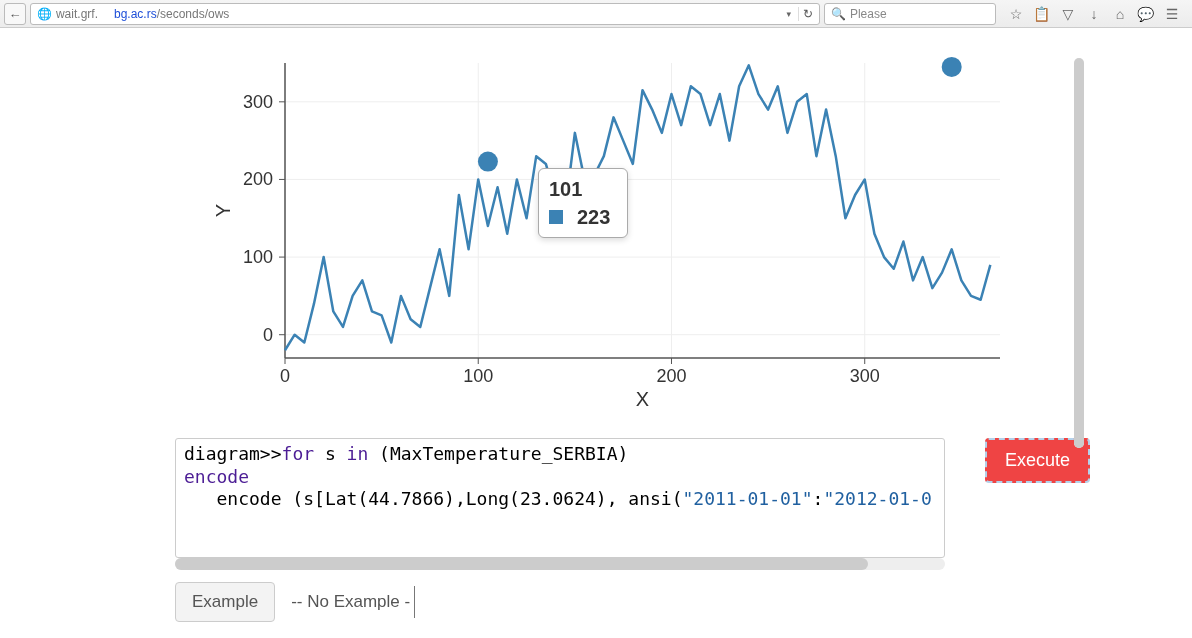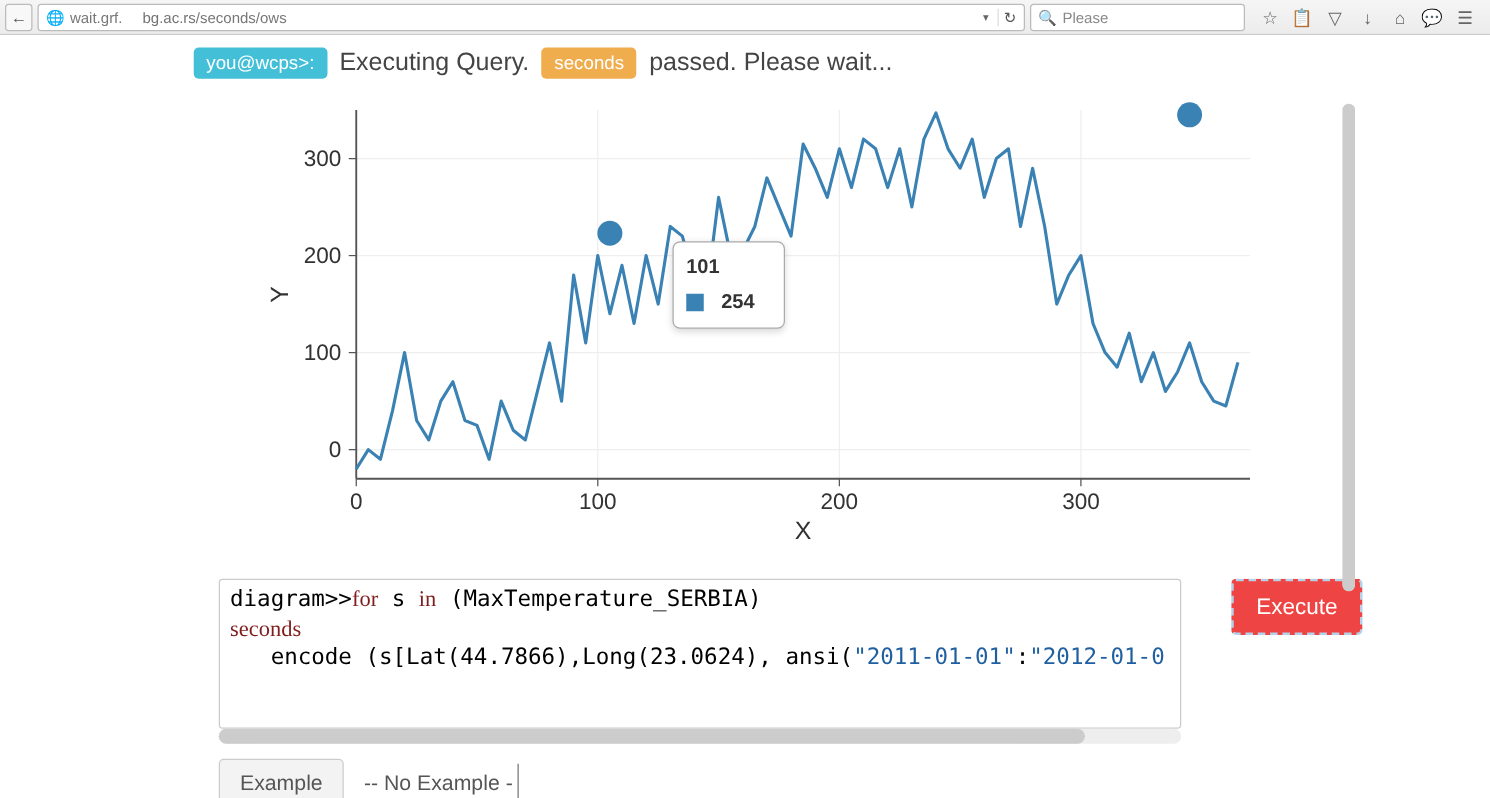--- a/index.html
+++ b/index.html
@@ -40,7 +40,7 @@
   }
   .urlbar .globe { color: #888; font-size: 12px; }
   .urlbar .url-text { flex: 1; color: #777; }
-  .urlbar .url-text .domain-strong { color: #737373; padding-left: 16px; }
+  .urlbar .url-text .domain-strong { color: #1d4ed8; padding-left: 16px; }
   .urlbar .dropdown-arrow { color: #666; font-size: 9px; padding-right: 3px; }
   .urlbar .reload { color: #555; font-size: 12px; padding-left: 4px; border-left: 1px solid #ddd; }
   .searchbox {

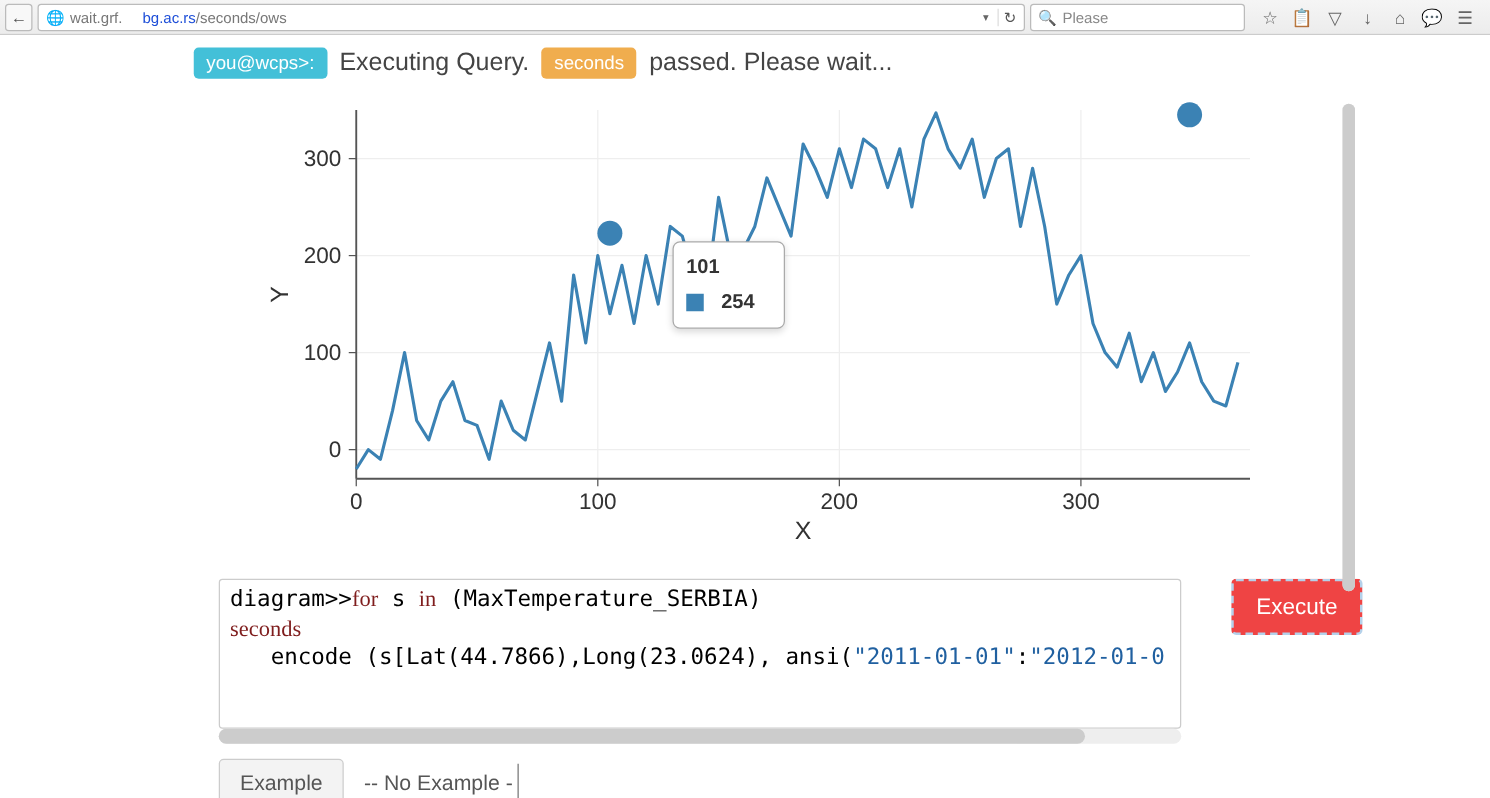--- a/index.html
+++ b/index.html
@@ -250,12 +250,6 @@
 
 <div class="page">
 
-  <div class="status-row">
-    <span class="badge badge-cyan">you@wcps&gt;:</span>
-    <span>Executing Query.</span>
-    <span class="badge badge-orange">seconds</span>
-    <span>passed. Please wait...</span>
-  </div>
 
   <div class="chart-wrap" style="margin-left:40px;">
     <svg class="chart-svg" id="chart-svg" viewBox="0 0 1050 390">

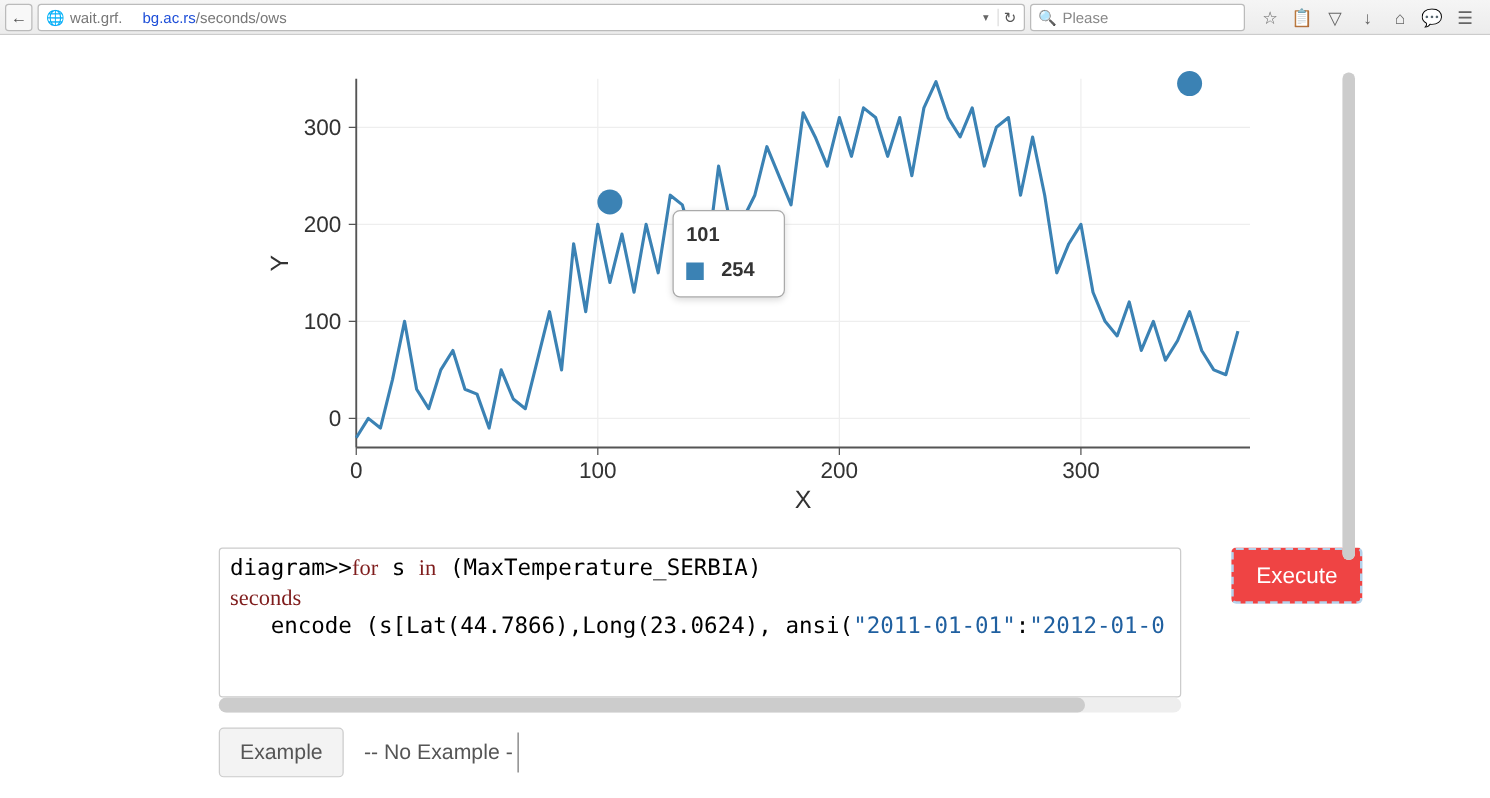--- a/index.html
+++ b/index.html
@@ -111,7 +111,7 @@
     border: 1px solid #aaa;
     border-radius: 6px;
     box-shadow: 0 2px 6px rgba(0,0,0,0.15);
-    font-size: 16px;
+    font-size: 20px;
     font-weight: bold;
     color: #333;
     padding: 6px 10px;

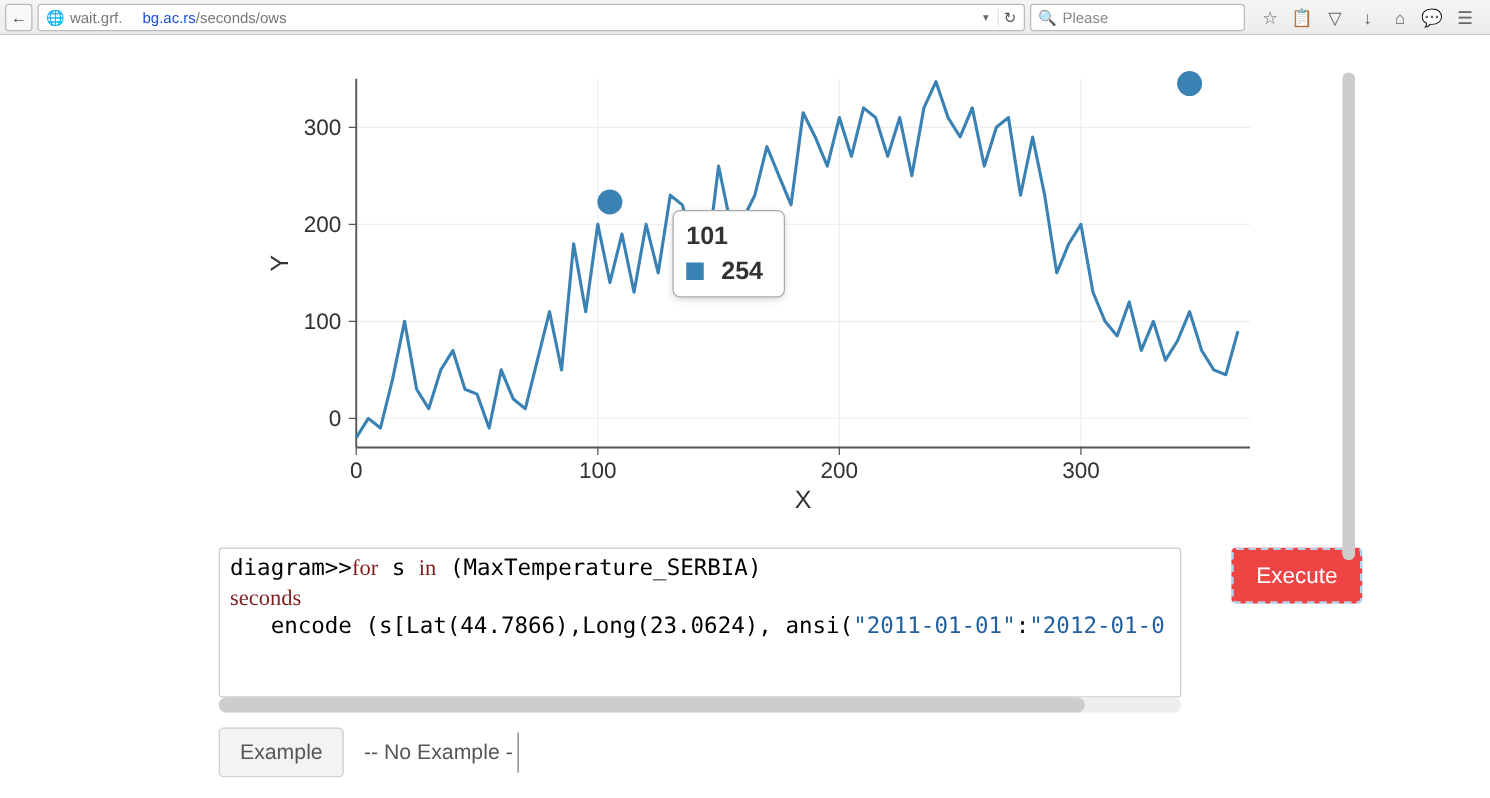--- a/index.html
+++ b/index.html
@@ -289,7 +289,7 @@
       <div>101</div>
       <div class="tooltip-row2">
         <span class="tooltip-marker"></span>
-        <span>254</span>
+        <span>223</span>
       </div>
     </div>
     <div class="content-scrollbar">

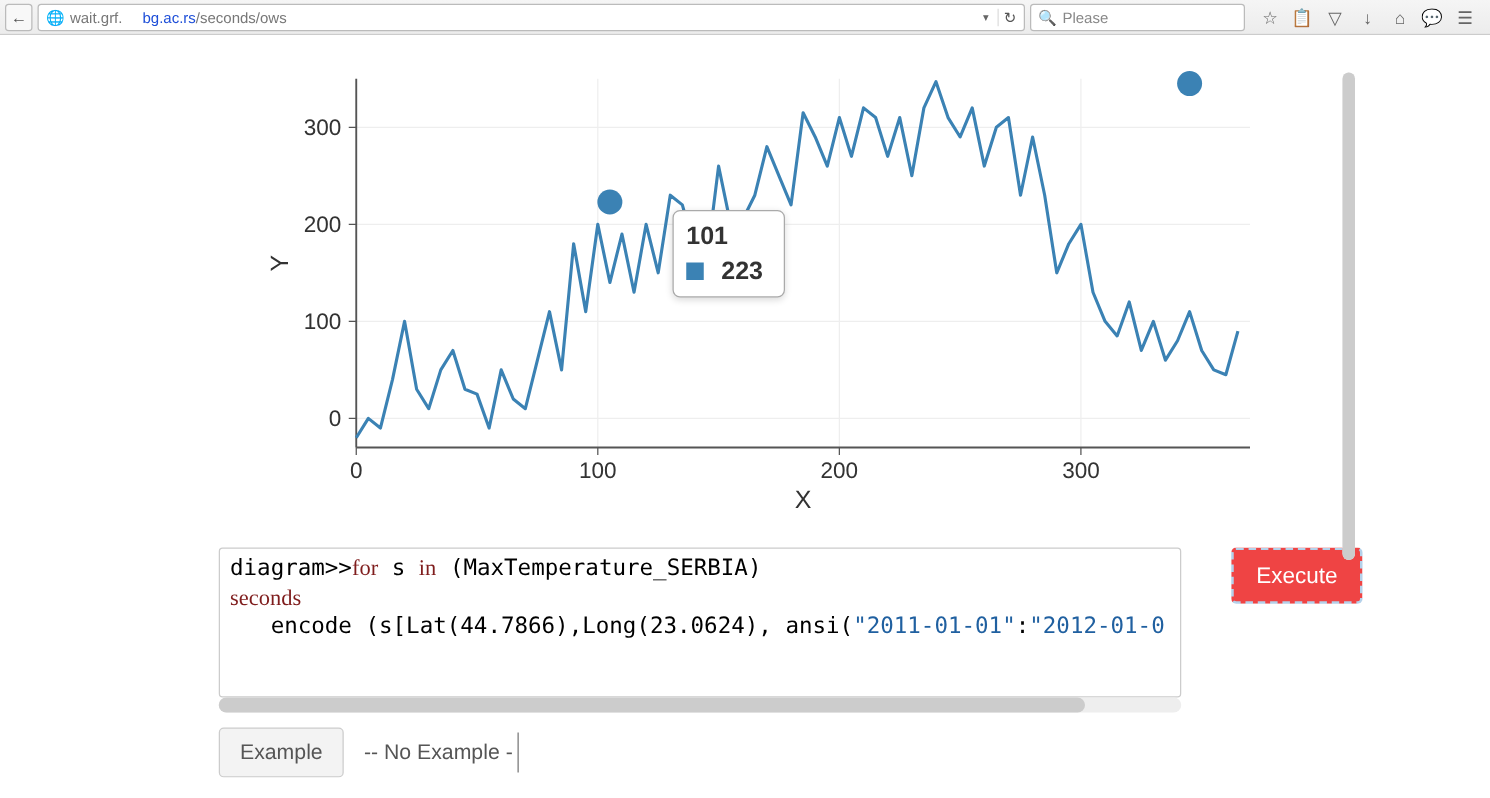--- a/index.html
+++ b/index.html
@@ -164,7 +164,7 @@
     overflow: hidden;
     position: relative;
   }
-  .query-box .kw-red { color: #7f1d1d; font-family: Liberation Serif, serif; }
+  .query-box .kw-red { color: #4c1d95; }
   .query-box .kw-str { color: #2060a0; }
   .query-hscroll {
     width: 770px;

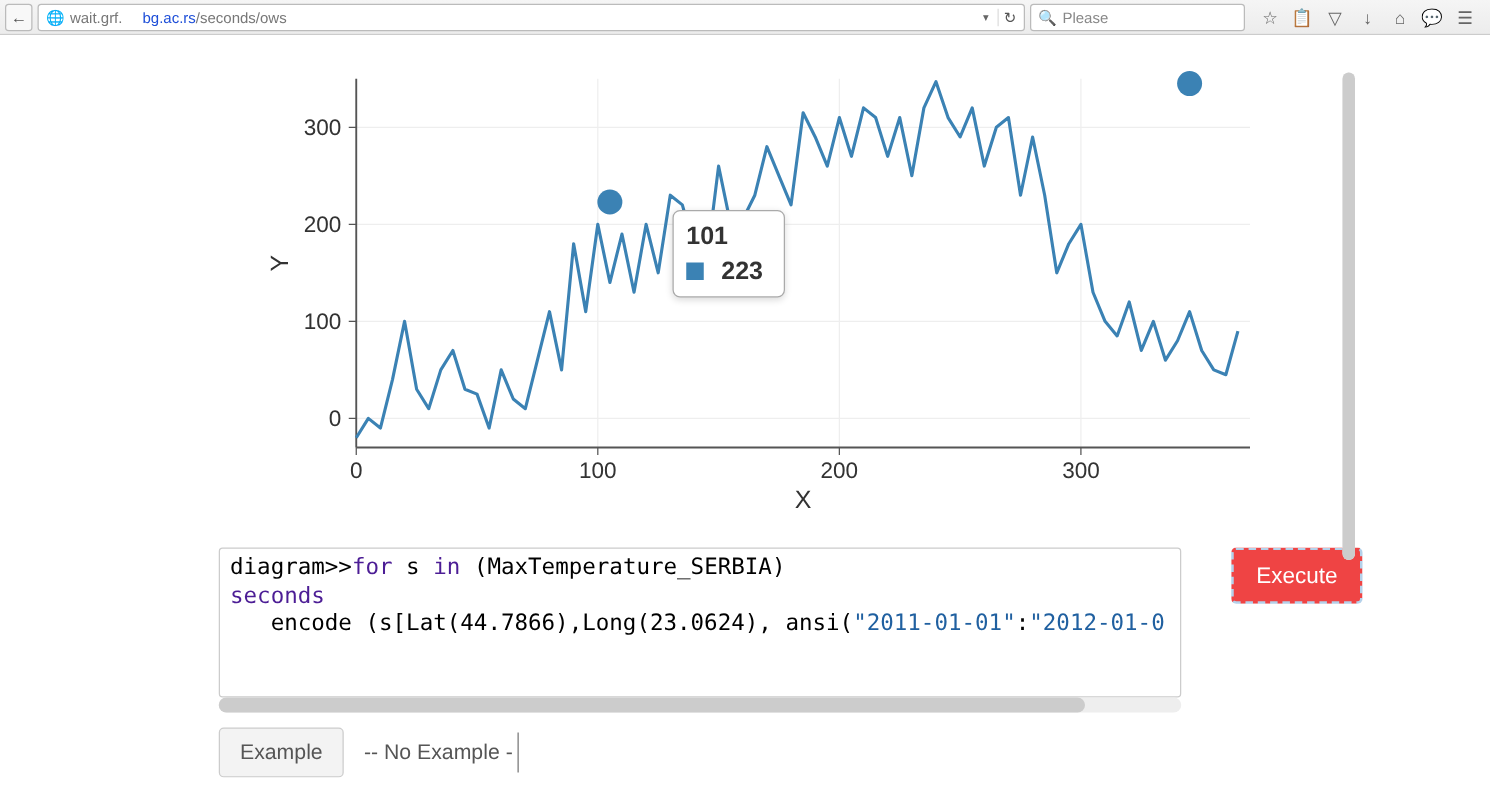--- a/index.html
+++ b/index.html
@@ -299,7 +299,7 @@
 
   <div class="query-section">
     <div class="query-box"><span>diagram&gt;&gt;</span><span class="kw-red">for</span><span> s </span><span class="kw-red">in</span><span> (MaxTemperature_SERBIA)</span>
-<span class="kw-red">seconds</span>
+<span class="kw-red">encode</span>
 <span>   encode (s[Lat(44.7866),Long(23.0624), ansi(</span><span class="kw-str">"2011-01-01"</span><span>:</span><span class="kw-str">"2012-01-0</span></div>
     <button class="execute-btn">Execute</button>
   </div>

